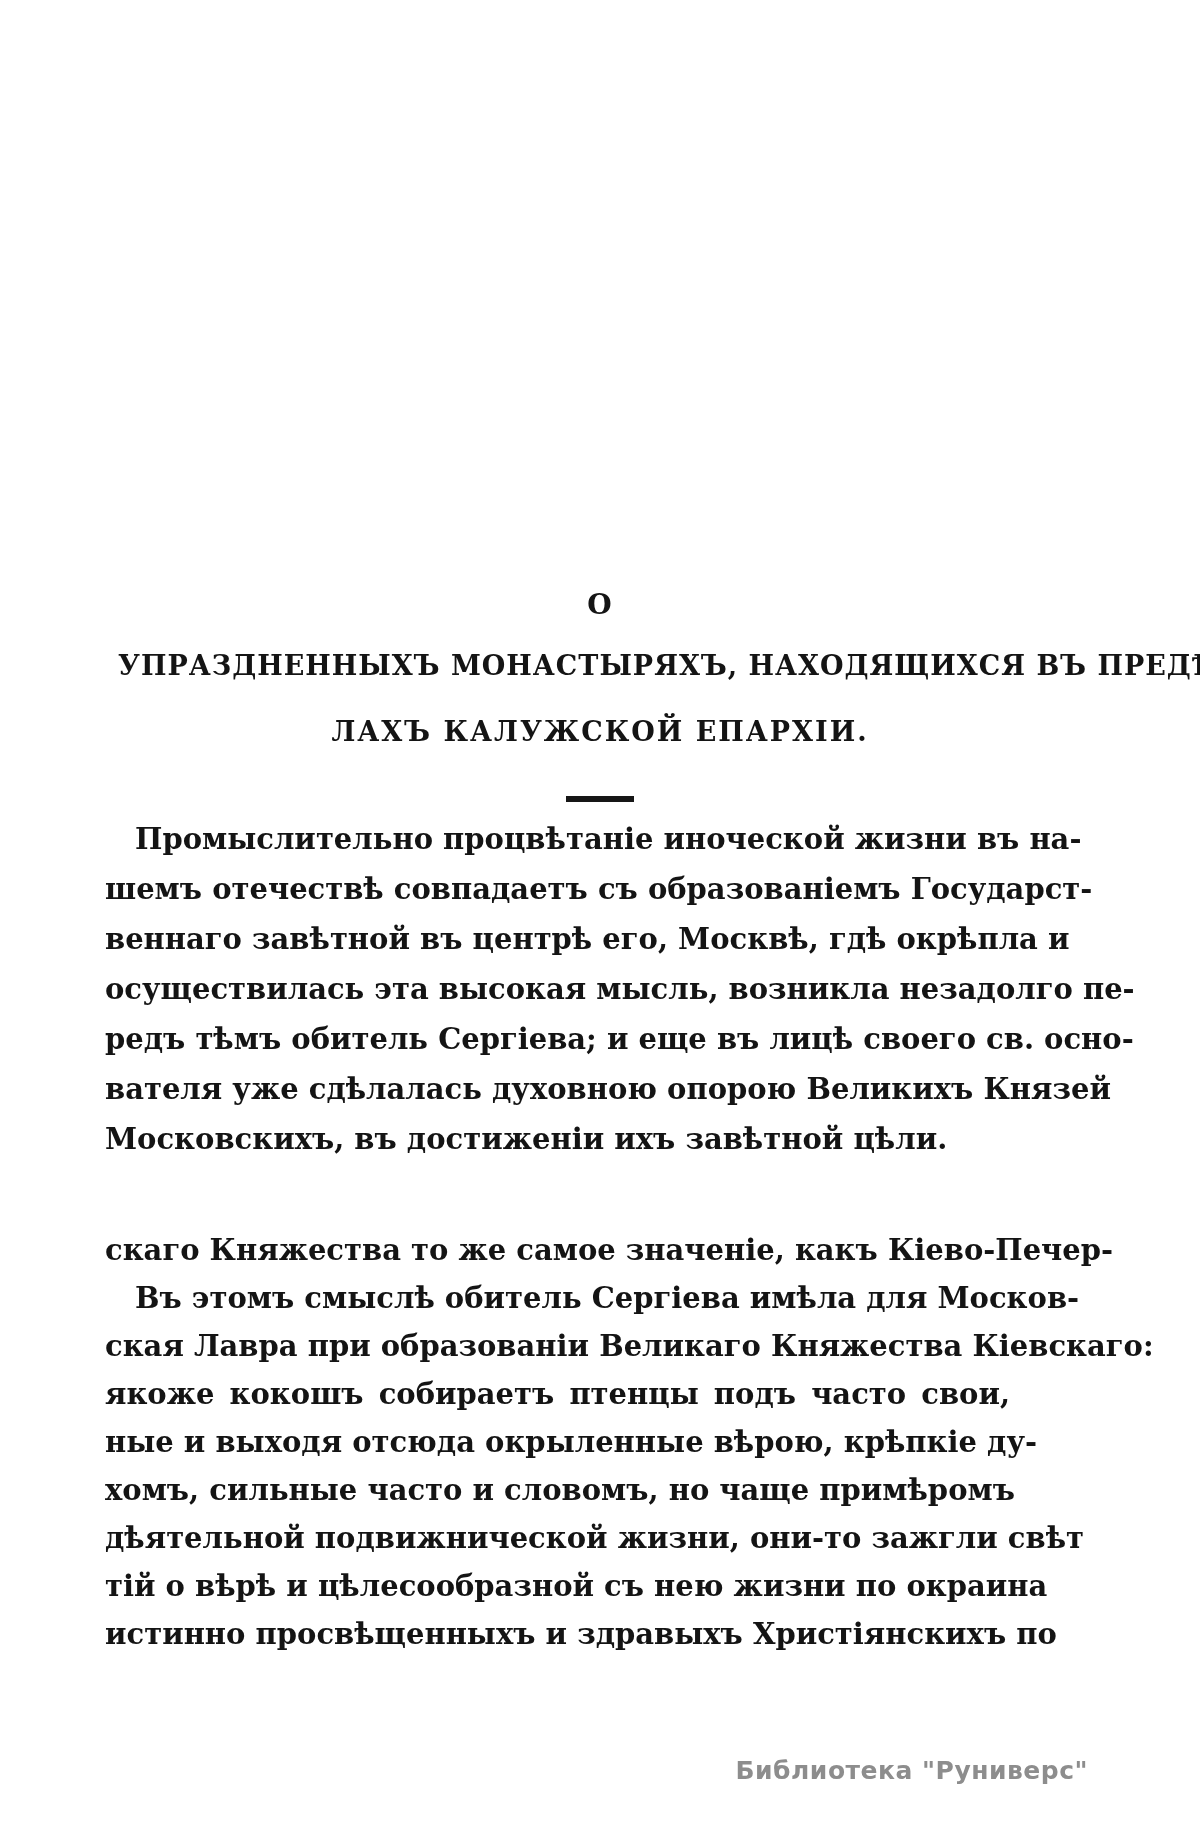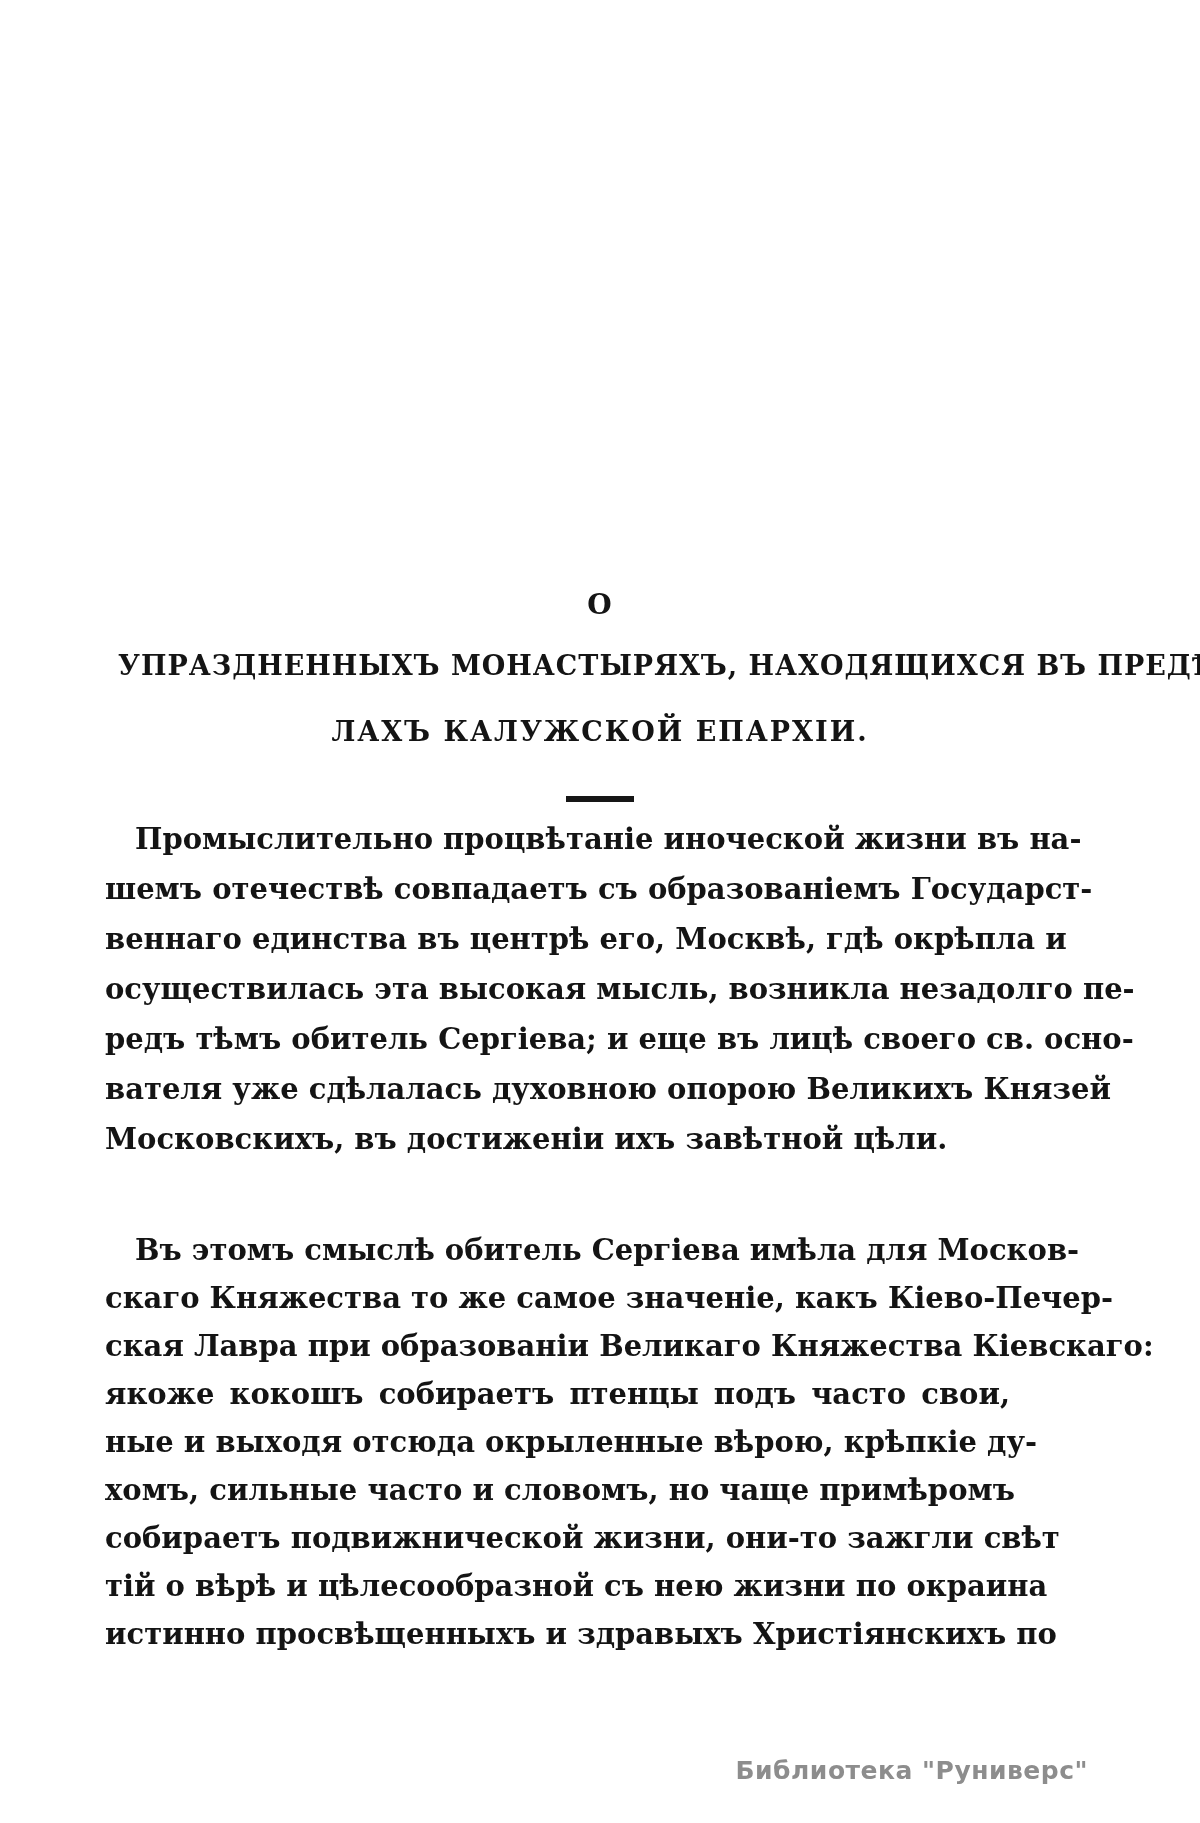--- a/index.html
+++ b/index.html
@@ -106,7 +106,7 @@
   <div class="par par-1">
     <div class="line indent">Промыслительно процвѣтаніе иноческой жизни въ на-</div>
     <div class="line">шемъ отечествѣ совпадаетъ съ образованіемъ Государст-</div>
-    <div class="line">веннаго единства въ центрѣ его, Москвѣ, гдѣ окрѣпла и</div>
+    <div class="line">веннаго завѣтной въ центрѣ его, Москвѣ, гдѣ окрѣпла и</div>
     <div class="line">осуществилась эта высокая мысль, возникла незадолго пе-</div>
     <div class="line">редъ тѣмъ обитель Сергіева; и еще въ лицѣ своего св. осно-</div>
     <div class="line">вателя уже сдѣлалась духовною опорою Великихъ Князей</div>

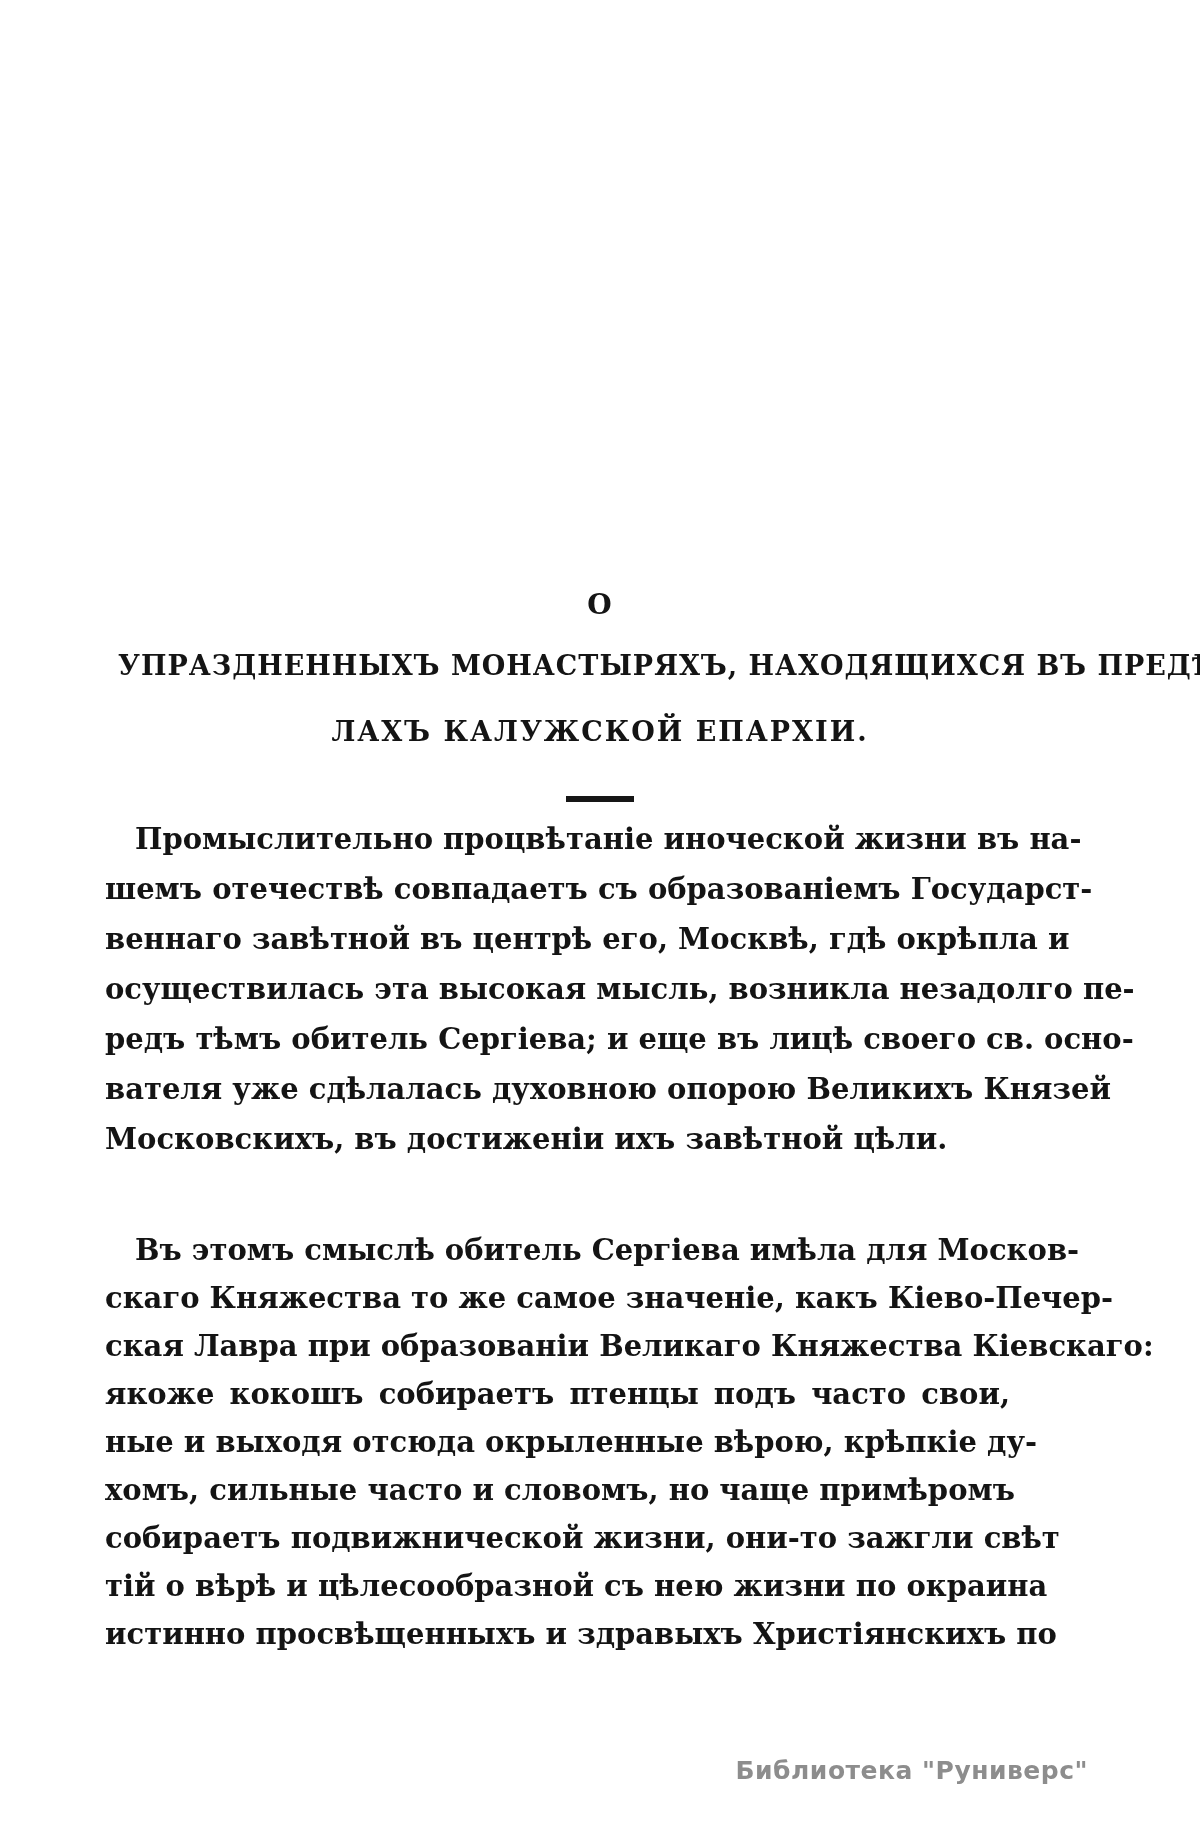--- a/index.html
+++ b/index.html
@@ -114,8 +114,8 @@
   </div>
 
   <div class="par par-2">
+    <div class="line">скаго Княжества то же самое значеніе, какъ Кіево-Печер-</div>
     <div class="line indent">Въ этомъ смыслѣ обитель Сергіева имѣла для Москов-</div>
-    <div class="line">скаго Княжества то же самое значеніе, какъ Кіево-Печер-</div>
     <div class="line">ская Лавра при образованіи Великаго Княжества Кіевскаго:</div>
     <div class="line">якоже кокошъ собираетъ птенцы подъ часто свои,</div>
     <div class="line">ные и выходя отсюда окрыленные вѣрою, крѣпкіе ду-</div>

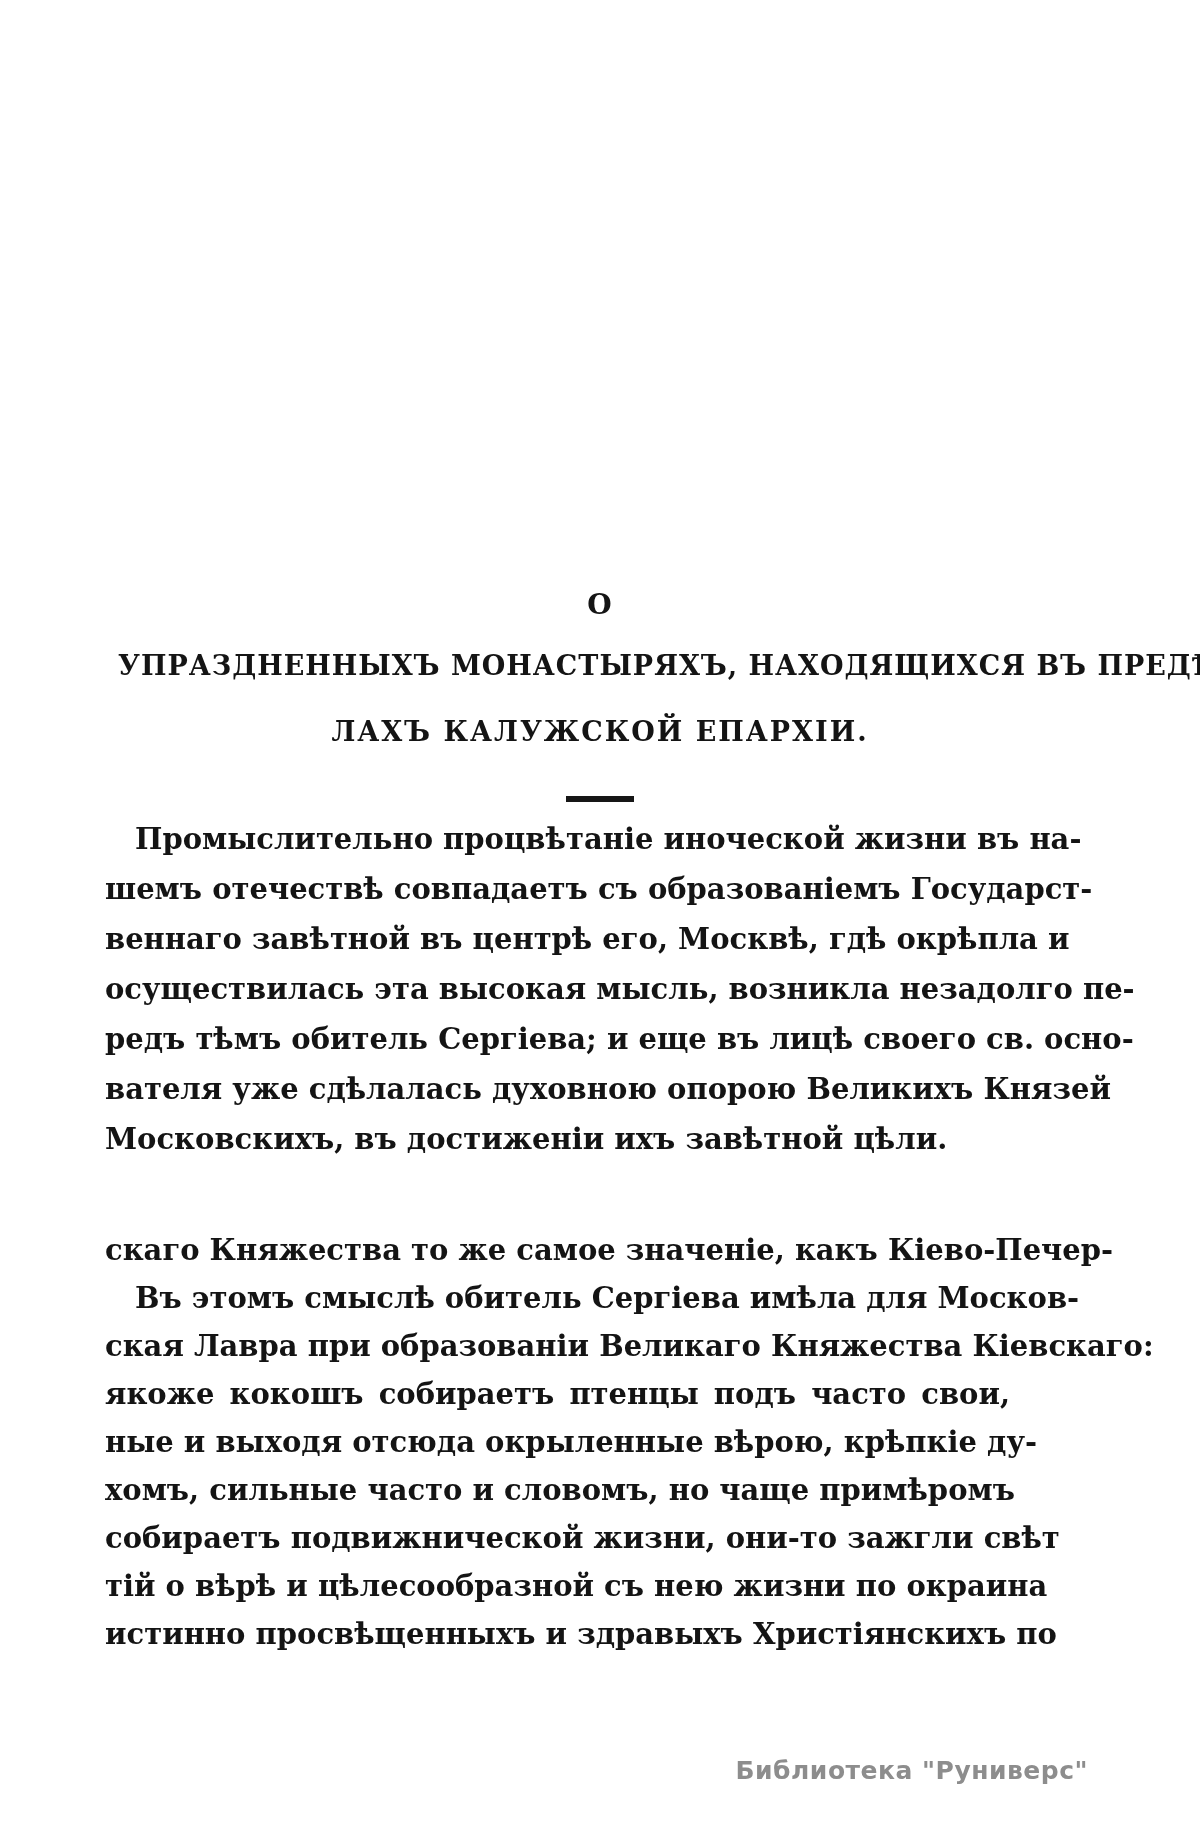--- a/index.html
+++ b/index.html
@@ -120,7 +120,7 @@
     <div class="line">якоже кокошъ собираетъ птенцы подъ часто свои,</div>
     <div class="line">ные и выходя отсюда окрыленные вѣрою, крѣпкіе ду-</div>
     <div class="line">хомъ, сильные часто и словомъ, но чаще примѣромъ</div>
-    <div class="line">собираетъ подвижнической жизни, они-то зажгли свѣт</div>
+    <div class="line">дѣятельной подвижнической жизни, они-то зажгли свѣт</div>
     <div class="line">тій о вѣрѣ и цѣлесообразной съ нею жизни по окраина</div>
     <div class="line">истинно просвѣщенныхъ и здравыхъ Христіянскихъ по</div>
   </div>

